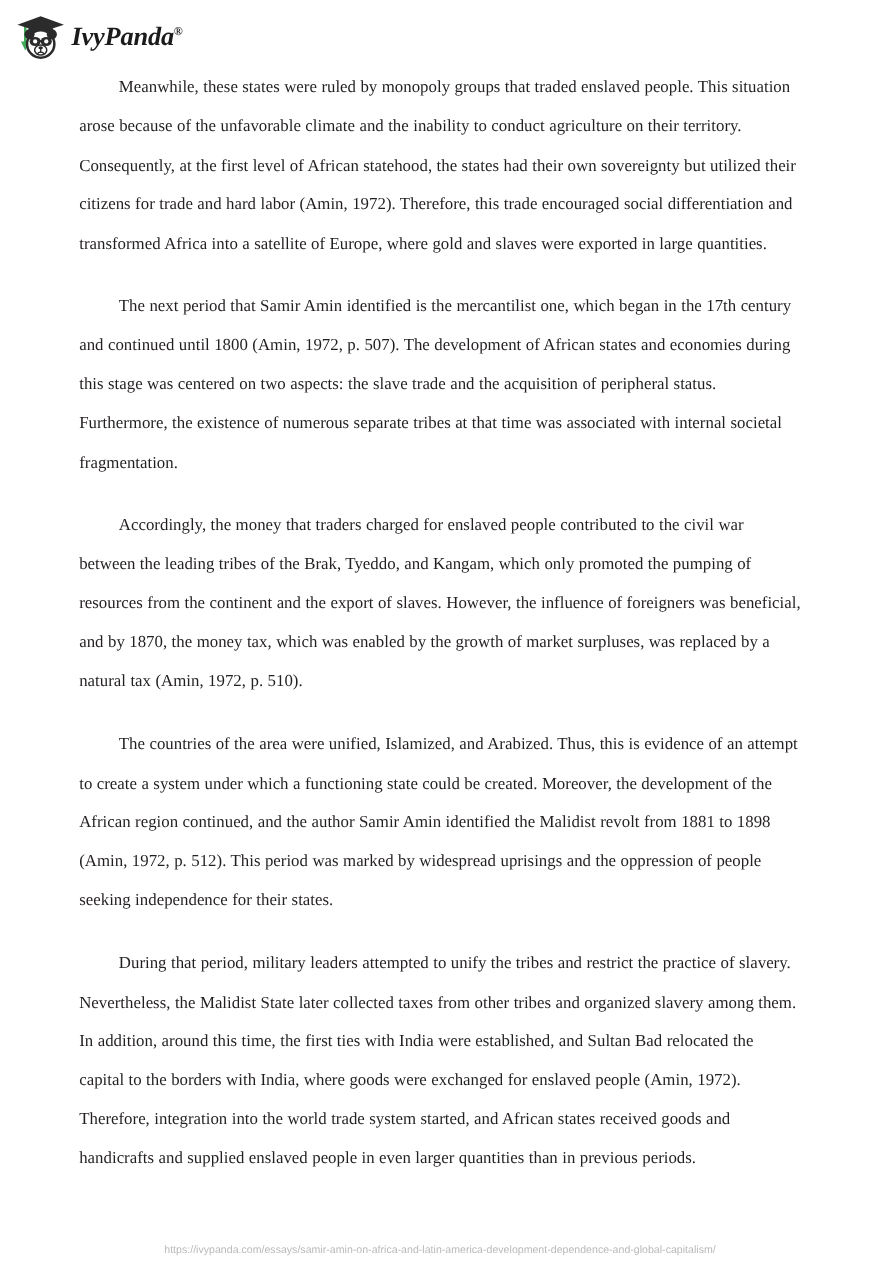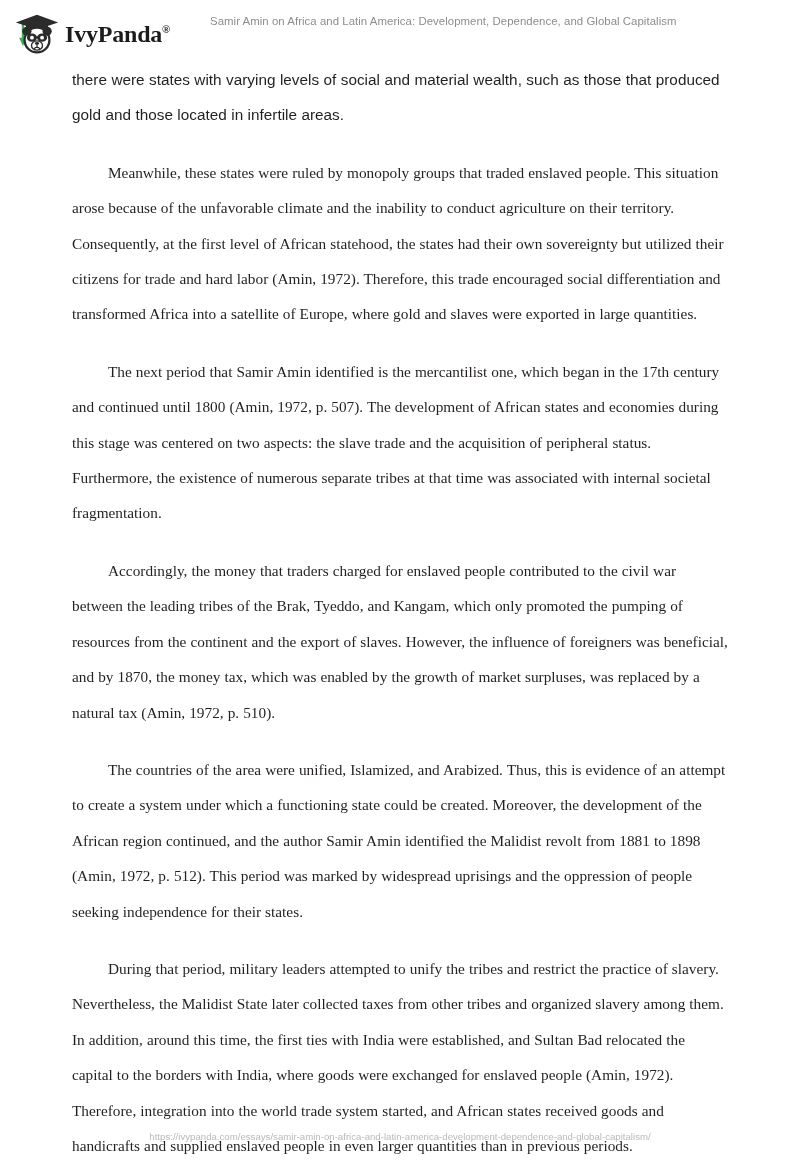--- a/index.html
+++ b/index.html
@@ -30,6 +30,7 @@
     height: 62px;
     display: flex;
     align-items: flex-start;
+    font-style: italic;
   }
   .brand {
     display: flex;

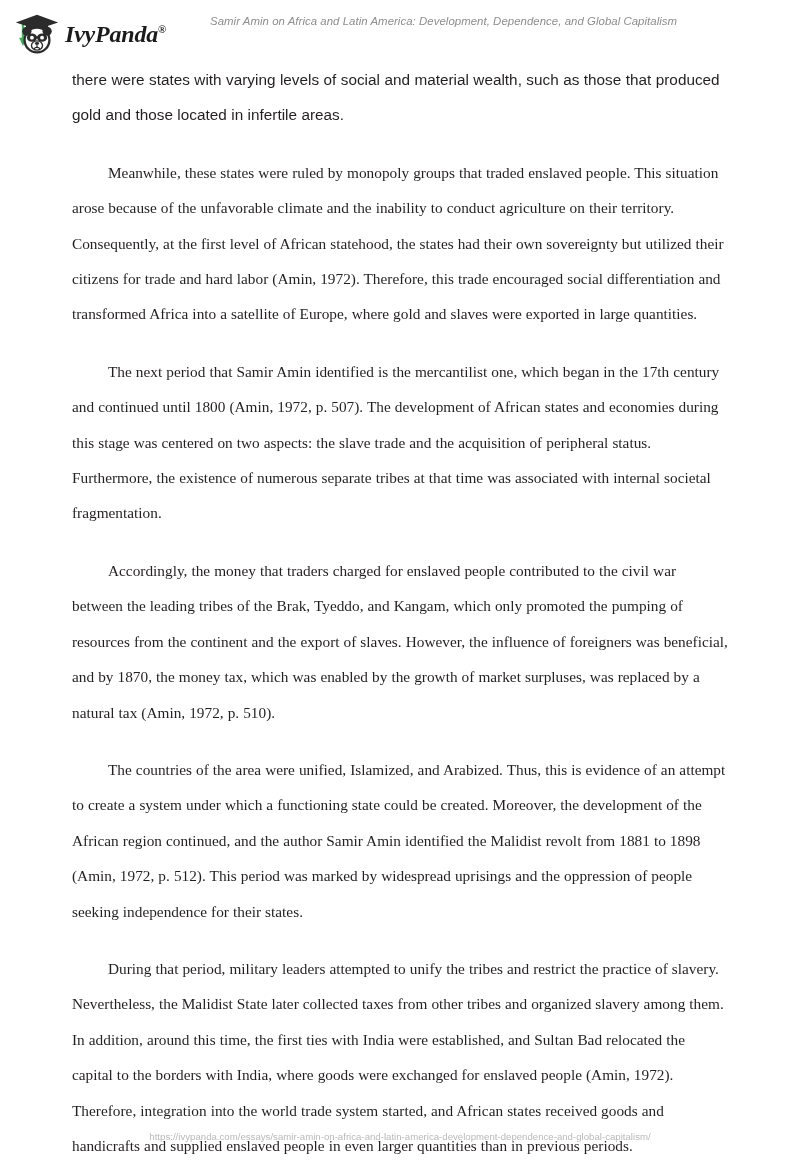--- a/index.html
+++ b/index.html
@@ -151,7 +151,6 @@
       <span class="brand-name"><span>IvyPanda</span><span class="reg">®</span></span>
     </a>
 
-    <div class="header-title">Samir Amin on Africa and Latin America: Development, Dependence, and Global Capitalism</div>
   </div>
 
   <div class="content">

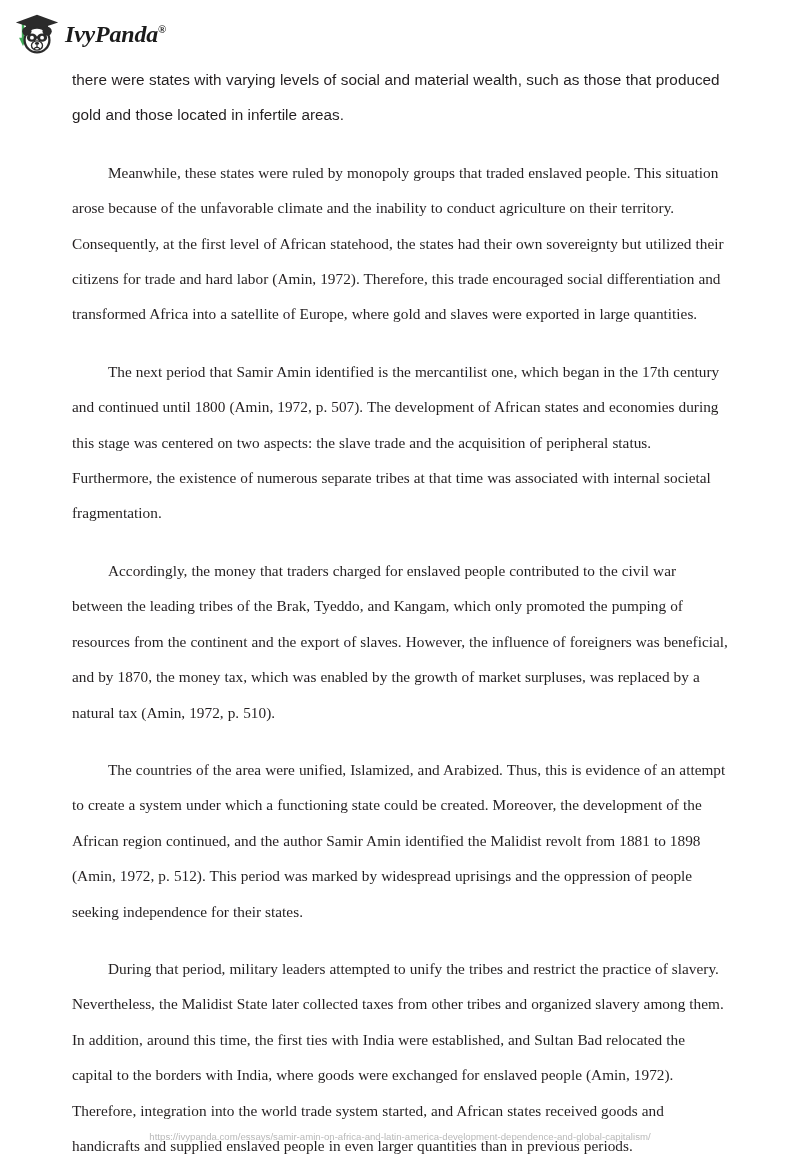--- a/index.html
+++ b/index.html
@@ -154,7 +154,6 @@
   </div>
 
   <div class="content">
-    <p>there were states with varying levels of social and material wealth, such as those that produced gold and those located in infertile areas.</p>
     <p class="indent">Meanwhile, these states were ruled by monopoly groups that traded enslaved people. This situation arose because of the unfavorable climate and the inability to conduct agriculture on their territory. Consequently, at the first level of African statehood, the states had their own sovereignty but utilized their citizens for trade and hard labor (Amin, 1972). Therefore, this trade encouraged social differentiation and transformed Africa into a satellite of Europe, where gold and slaves were exported in large quantities.</p>
     <p class="indent">The next period that Samir Amin identified is the mercantilist one, which began in the 17th century and continued until 1800 (Amin, 1972, p. 507). The development of African states and economies during this stage was centered on two aspects: the slave trade and the acquisition of peripheral status. Furthermore, the existence of numerous separate tribes at that time was associated with internal societal fragmentation.</p>
     <p class="indent">Accordingly, the money that traders charged for enslaved people contributed to the civil war between the leading tribes of the Brak, Tyeddo, and Kangam, which only promoted the pumping of resources from the continent and the export of slaves. However, the influence of foreigners was beneficial, and by 1870, the money tax, which was enabled by the growth of market surpluses, was replaced by a natural tax (Amin, 1972, p. 510).</p>

